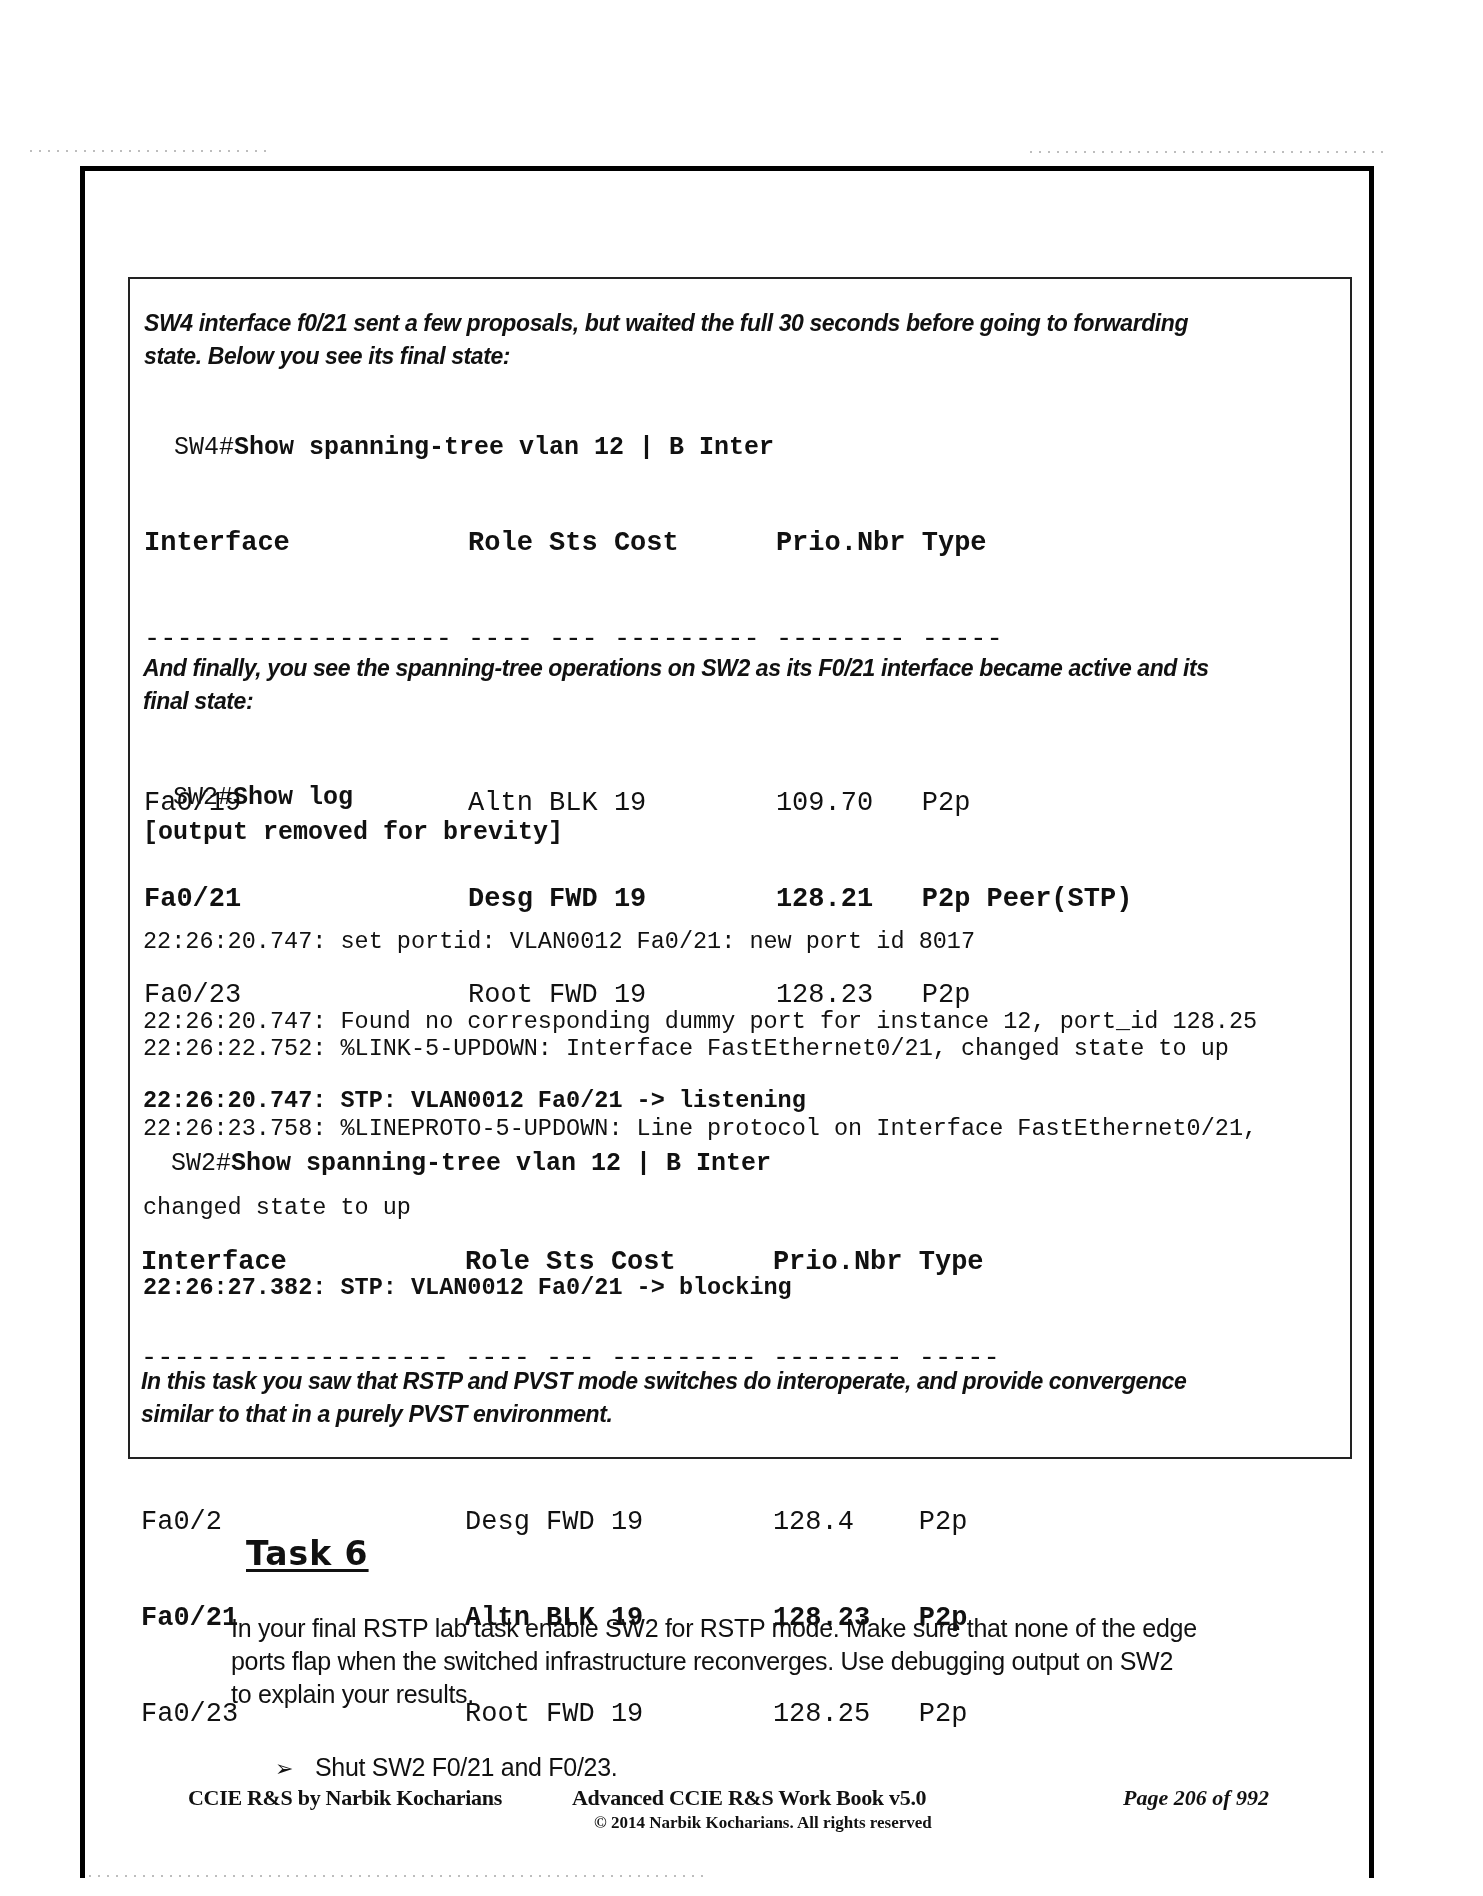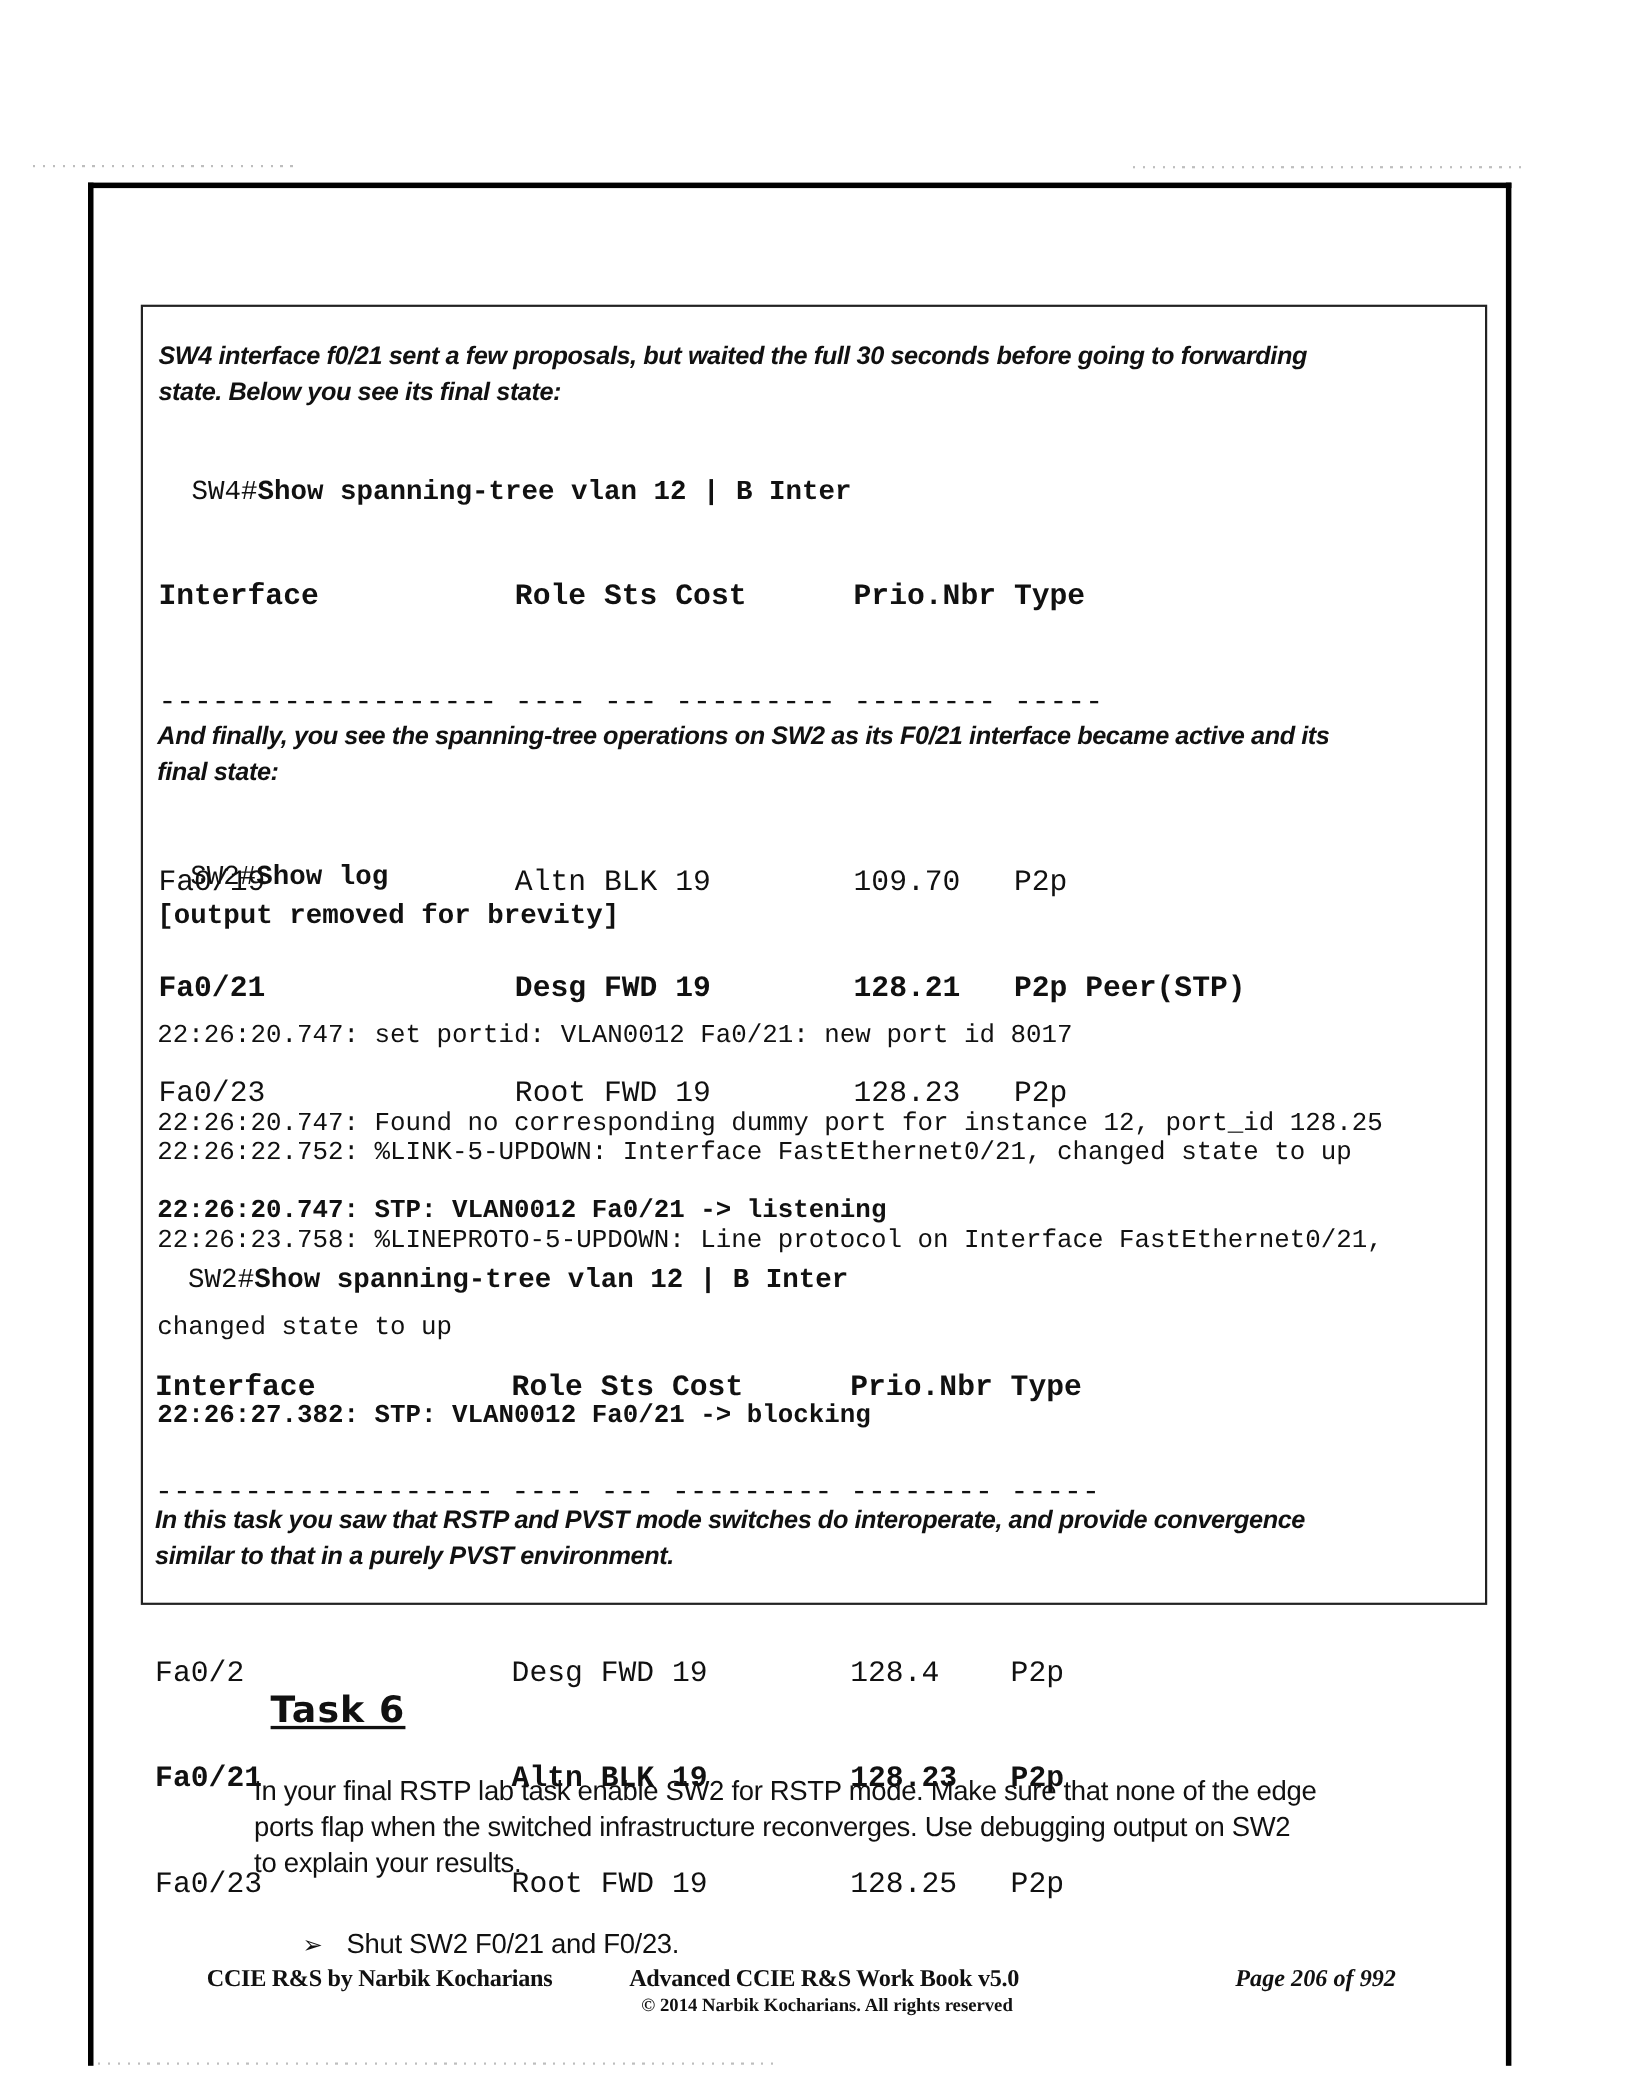--- a/index.html
+++ b/index.html
@@ -17,7 +17,7 @@
   .task-title { font-family: "DejaVu Sans", sans-serif; font-weight: bold; font-size: 33px; text-decoration: underline; text-decoration-thickness: 3px; text-underline-offset: 4px; letter-spacing: 1px; }
   .task-body { font-family: "Liberation Sans", sans-serif; font-size: 25px; line-height: 33px; letter-spacing: -0.3px; }
   .footer { font-family: "Liberation Serif", serif; font-weight: bold; font-size: 22px; letter-spacing: -0.3px; }
-  .footer-small { font-family: "Liberation Serif", serif; font-weight: bold; font-size: 17px; }
+  .footer-small { font-family: "Liberation Serif", serif; font-weight: bold; font-size: 17px; margin-left: 11px; }
   .footer-page { font-family: "Liberation Serif", serif; font-weight: bold; font-style: italic; font-size: 22px; }
 </style>
 </head>

